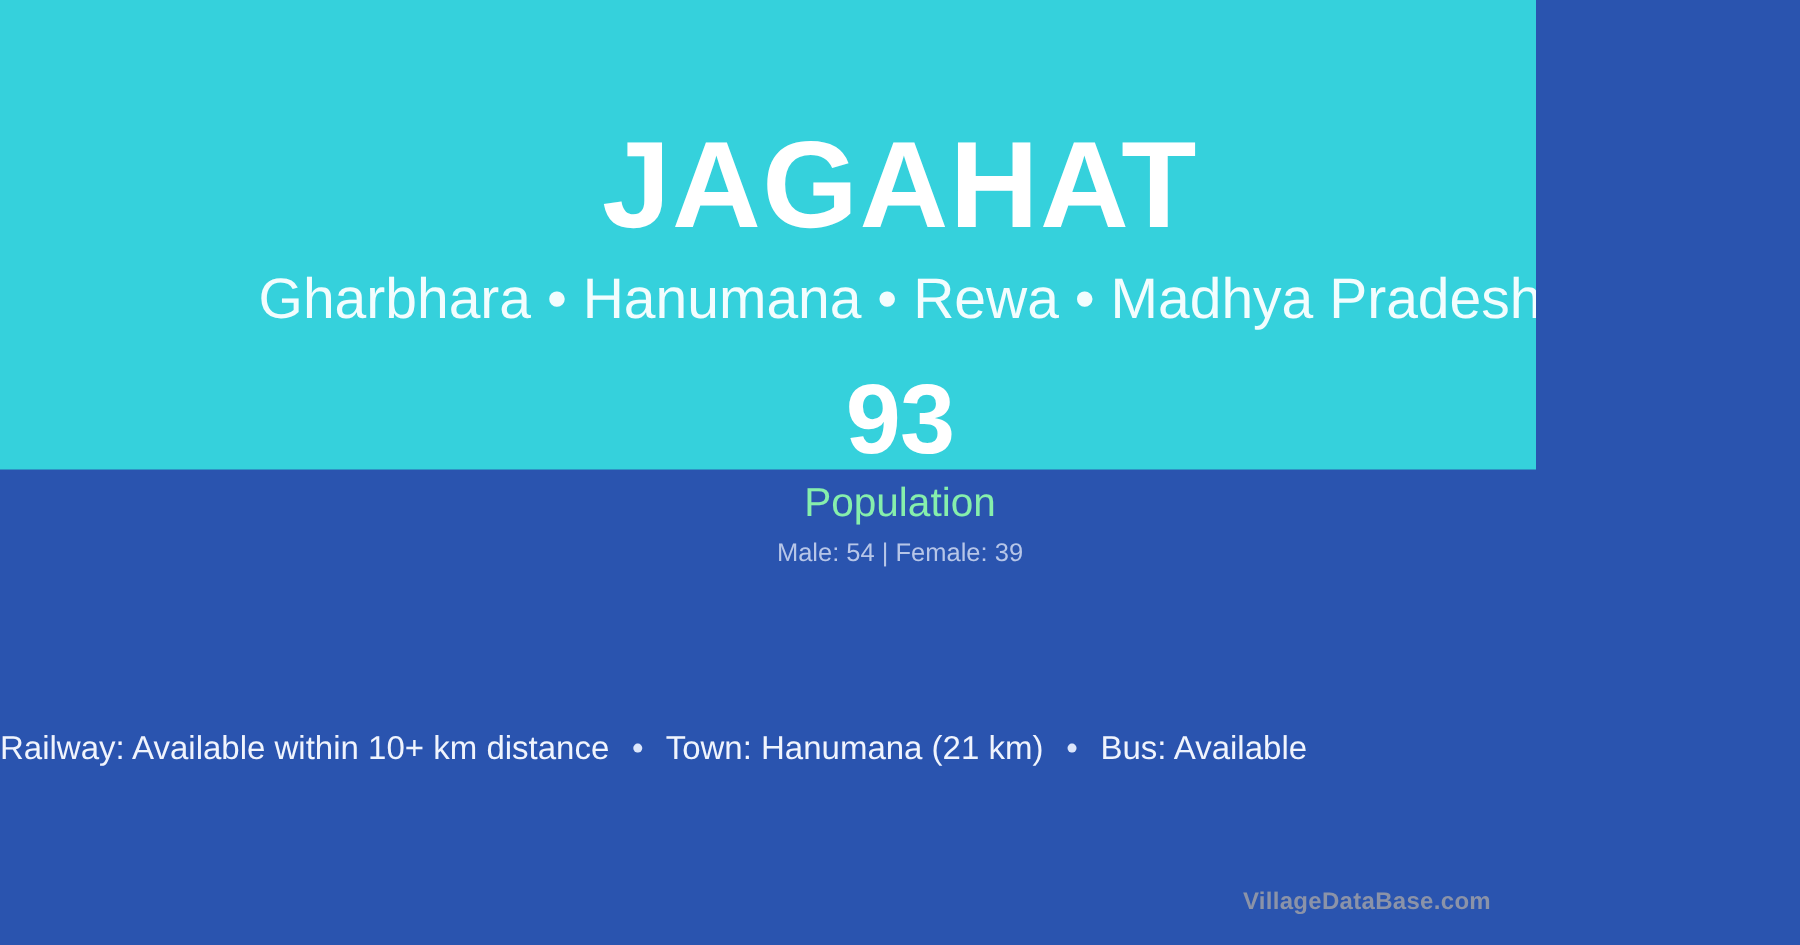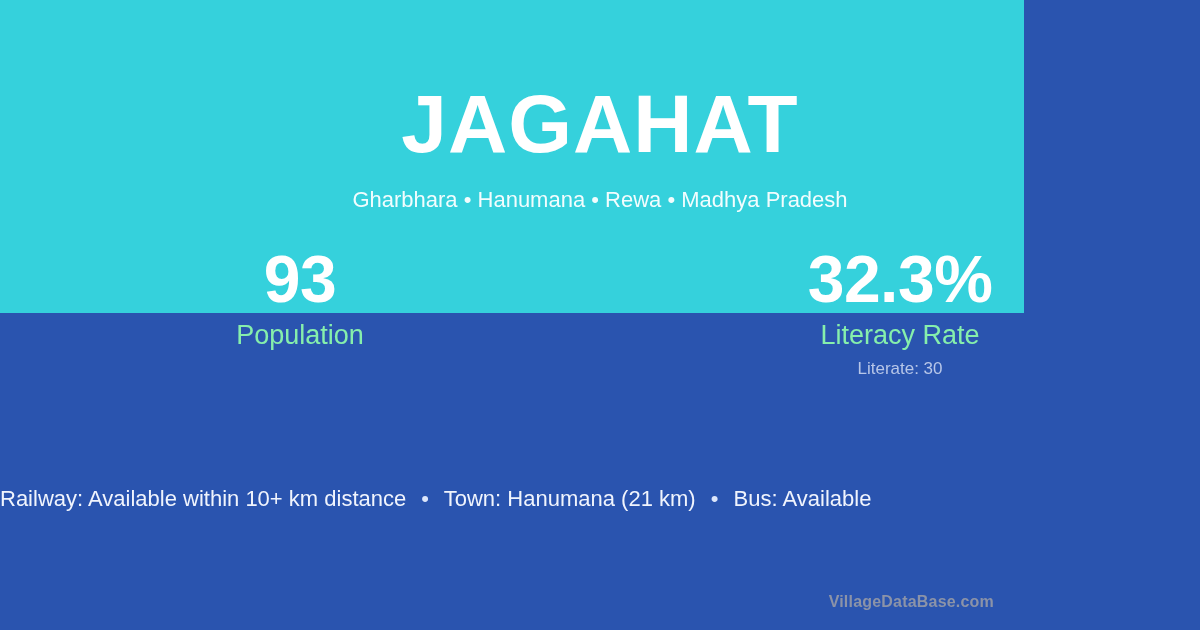--- a/index.html
+++ b/index.html
@@ -59,7 +59,7 @@
     left: 0;
     top: 182px;
     width: 1200px;
-    font-size: 22px;
+    font-size: 38px;
     line-height: 36px;
     font-weight: 400;
     color: #f2fdfe;

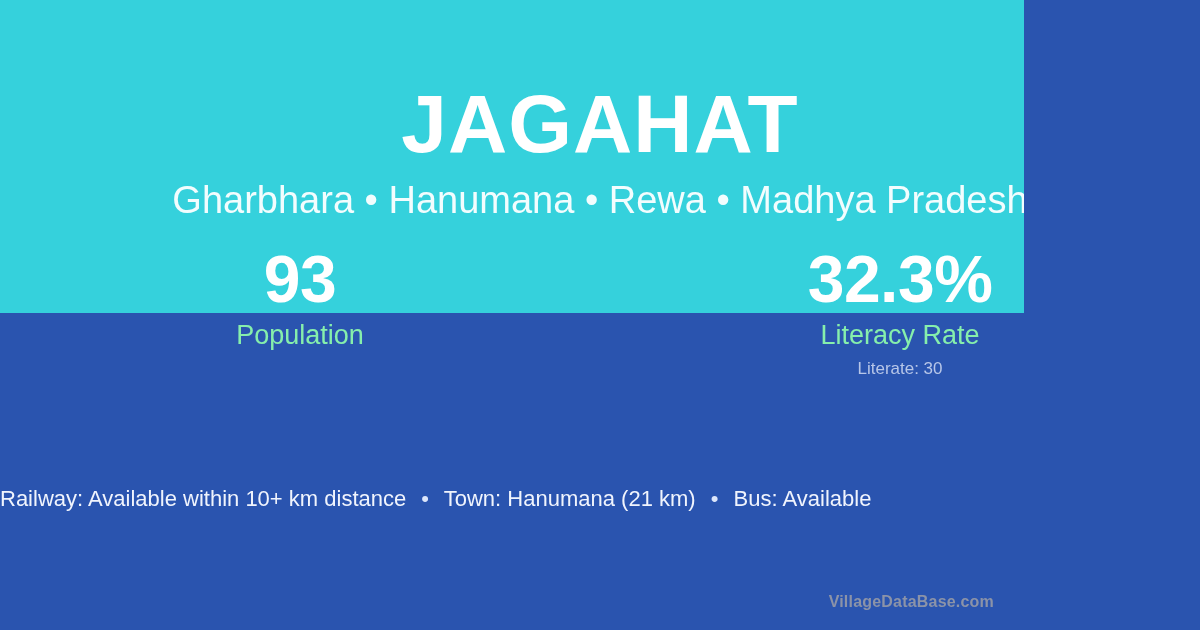--- a/index.html
+++ b/index.html
@@ -153,11 +153,6 @@
     </div>
 
 
-    <div class="stat-col">
-      <div class="stat-value">32.3%</div>
-      <div class="stat-label">Literacy Rate</div>
-      <div class="stat-sub">Literate: 30</div>
-    </div>
 
   </div>
 

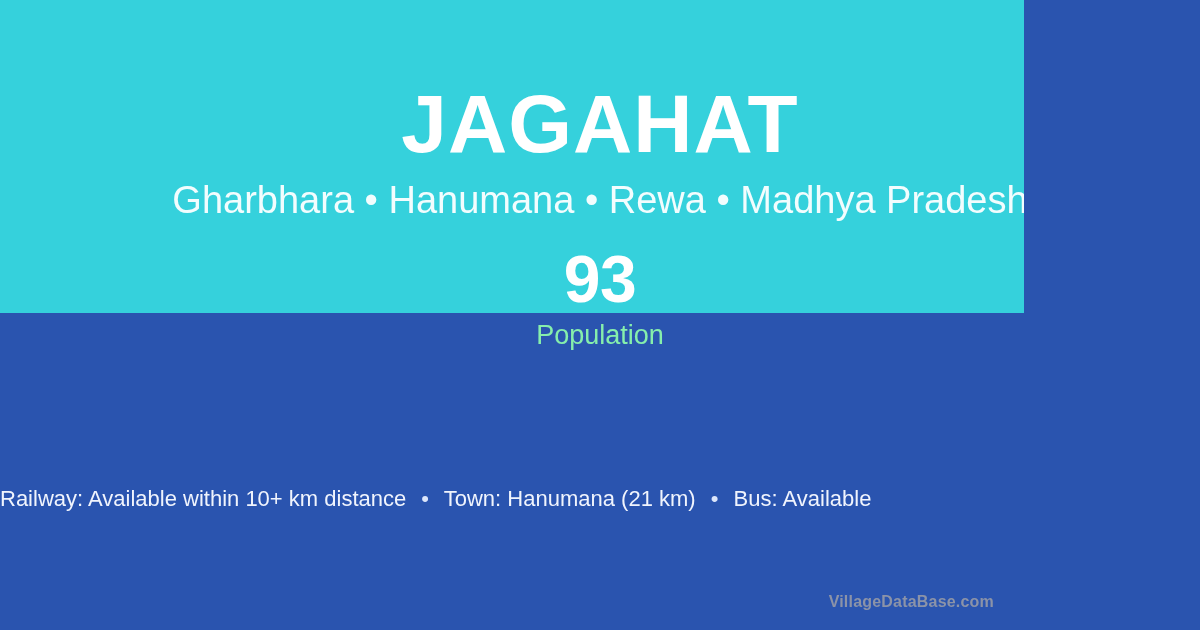--- a/index.html
+++ b/index.html
@@ -150,6 +150,7 @@
     <div class="stat-col">
       <div class="stat-value">93</div>
       <div class="stat-label">Population</div>
+      <div class="stat-sub">Male: 54 | Female: 39</div>
     </div>
 
 

